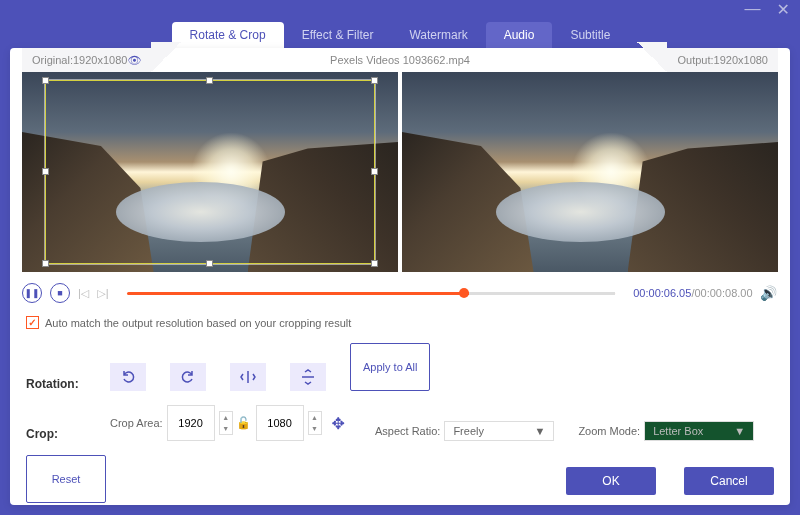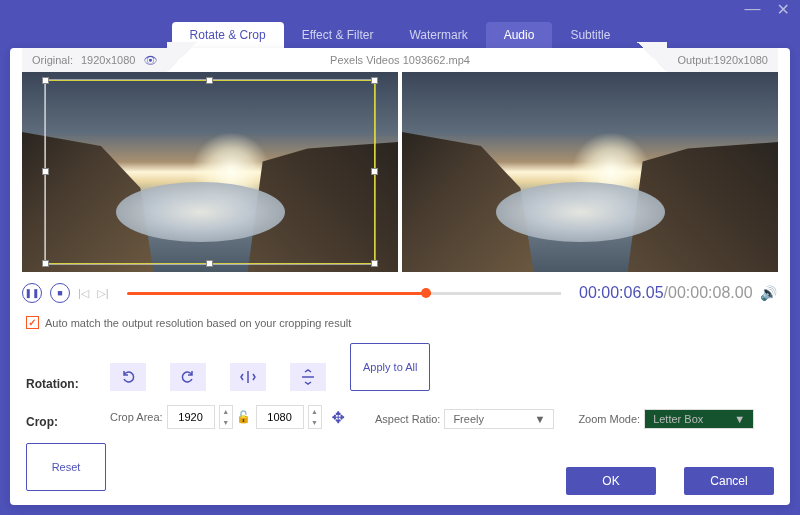--- a/index.html
+++ b/index.html
@@ -13,7 +13,7 @@
 .tab.highlight{background:#6366c8;color:#fff}
 .panel{position:absolute;left:10px;right:10px;top:48px;bottom:10px;background:#fff;border-radius:4px;box-shadow:0 2px 8px rgba(0,0,0,.1)}
 .infobar{height:24px;display:flex;align-items:center;padding:0 12px;font-size:11px;color:#888;position:relative}
-.info-left{display:flex;align-items:center;gap:8px;position:relative}
+.info-left{display:flex;align-items:center;position:relative}
 .info-left::after{content:"";position:absolute;right:-30px;top:-6px;width:30px;height:30px;background:linear-gradient(135deg,#f5f5f7 50%,transparent 50%)}
 .info-right{margin-left:auto;position:relative}
 .info-right::before{content:"";position:absolute;left:-30px;top:-6px;width:30px;height:30px;background:linear-gradient(225deg,#f5f5f7 50%,transparent 50%)}

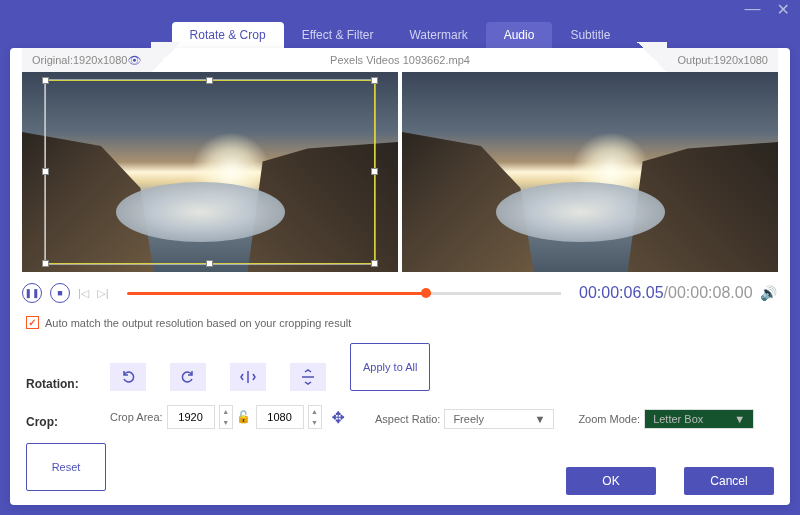--- a/index.html
+++ b/index.html
@@ -38,7 +38,7 @@
 .slider{flex:1;height:3px;background:#ff5722;position:relative;margin:0 10px;border-radius:2px}
 .slider::after{content:"";position:absolute;right:30%;top:-4px;width:10px;height:10px;background:#ff5722;border-radius:50%}
 .slider-grey{position:absolute;right:0;top:0;width:30%;height:3px;background:#ddd}
-.time{font-size:16px}
+.time{font-size:11px}
 .time .cur{color:#4d51b8}
 .time .tot{color:#999}
 .vol{color:#4d51b8;font-size:14px}

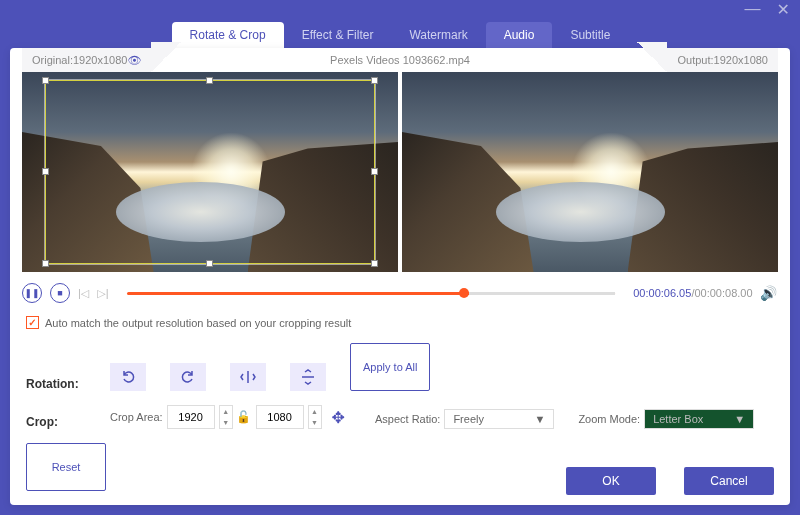--- a/index.html
+++ b/index.html
@@ -50,7 +50,7 @@
 .iconbtn{width:36px;height:28px;background:#eceafc;border:none;display:flex;align-items:center;justify-content:center;cursor:pointer;color:#4d51b8;font-size:14px}
 .outline-btn{padding:17px 12px;border:1px solid #4d51b8;color:#4d51b8;background:#fff;font-size:11px;cursor:pointer;border-radius:2px}
 .field{display:flex;align-items:center;gap:4px;font-size:11px;color:#666}
-.numinput{width:48px;height:24px;border:1px solid #ddd;text-align:center;font-size:11px}
+.numinput{width:48px;height:36px;border:1px solid #ddd;text-align:center;font-size:11px}
 .spinner{display:flex;flex-direction:column;border:1px solid #ddd;height:24px;width:14px}
 .spinner span{flex:1;display:flex;align-items:center;justify-content:center;font-size:7px;color:#888;cursor:pointer}
 .lock{color:#4d51b8;font-size:12px}

